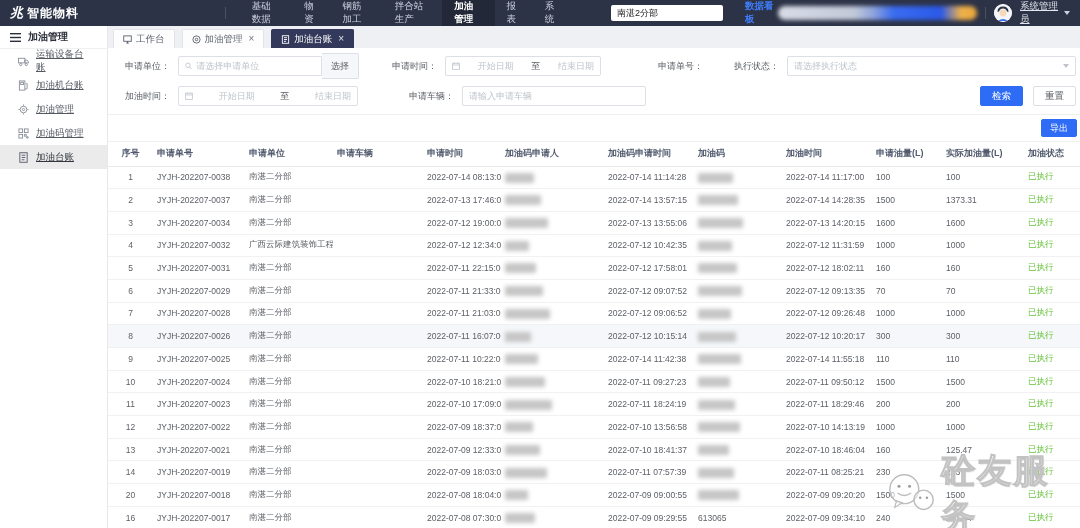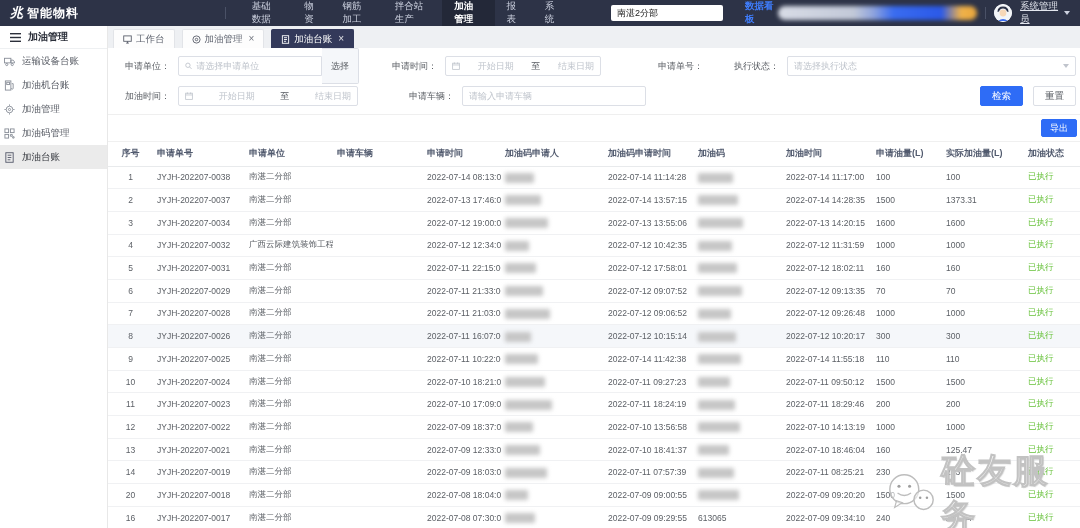--- a/index.html
+++ b/index.html
@@ -32,7 +32,7 @@
   
   .sidebar { width:108px; flex:none; background:#fff; border-right:1px solid #e8e8e8; }
   .sidebar-header { display:flex; align-items:center; gap:7px; height:23px; padding:0 10px; font-size:10px; font-weight:bold; color:#2b2f3a; border-bottom:1px solid #eef0f2; }
-  .side-item { display:flex; align-items:center; gap:7px; height:24px; padding:0 4px; font-size:9.5px; color:#55596299; color:#555962; cursor:pointer; }
+  .side-item { display:flex; align-items:center; gap:7px; height:24px; padding:0 18px; font-size:9.5px; color:#55596299; color:#555962; cursor:pointer;text-decoration:underline; }
   .side-item.active { background:#ebebeb; color:#33363d; }
   .side-item svg { flex:none; }
 

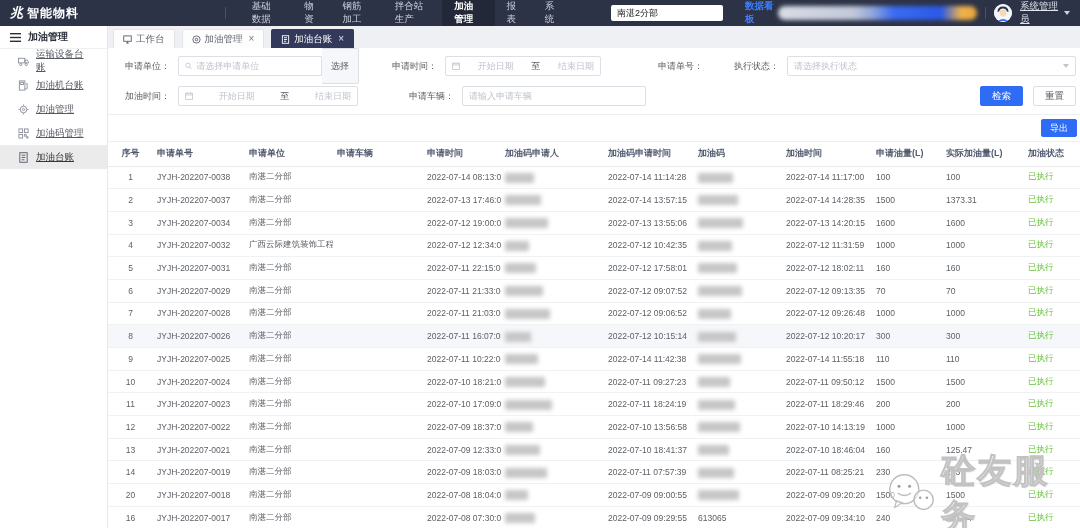--- a/index.html
+++ b/index.html
@@ -55,7 +55,7 @@
   .f-input input { border:none; outline:none; width:100%; font-size:9px; color:#333; }
   .f-input input::placeholder { color:#bfc4cc; }
   .unit-input { width:144px; border-radius:2px 0 0 2px; }
-  .choose-btn { width:37px; height:36px; border:1px solid #dcdfe6; border-left:none; background:#f5f7fa; color:#5c6066; font-size:9px; border-radius:0 2px 2px 0; cursor:pointer; }
+  .choose-btn { width:37px; height:26px; border:1px solid #dcdfe6; border-left:none; background:#f5f7fa; color:#5c6066; font-size:9px; border-radius:0 2px 2px 0; cursor:pointer; }
   .date-range { width:156px; justify-content:space-between; }
   .date-range .ph { color:#bfc4cc; }
   .date-to { color:#5c6066; }

